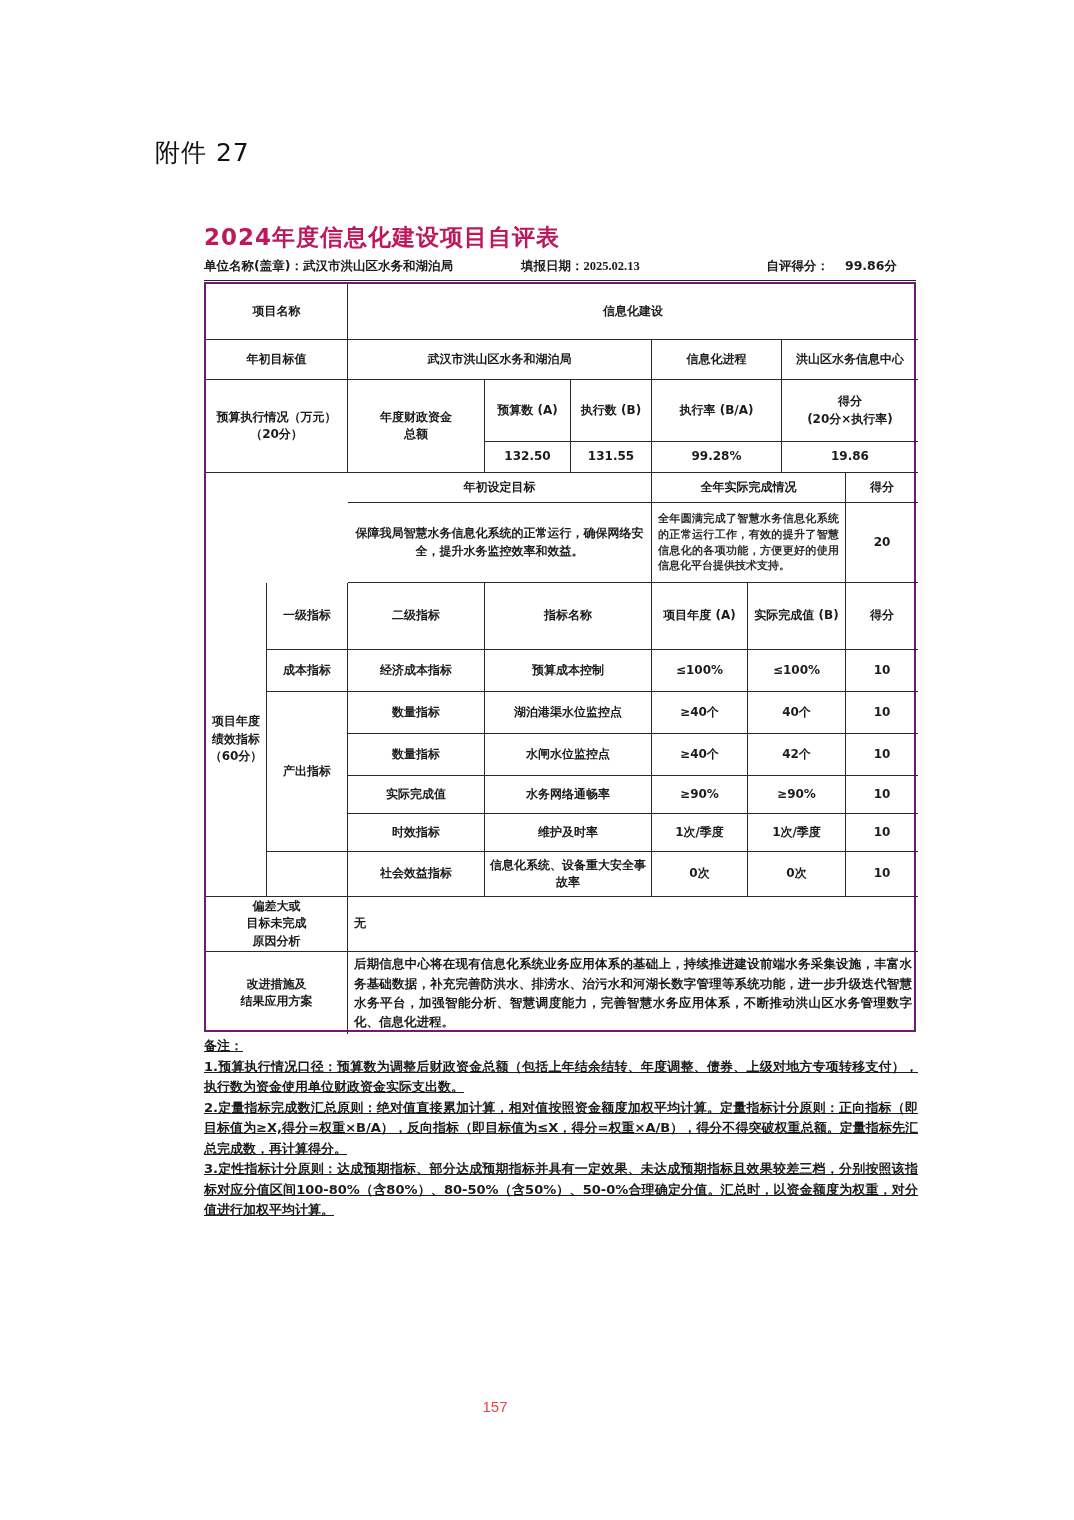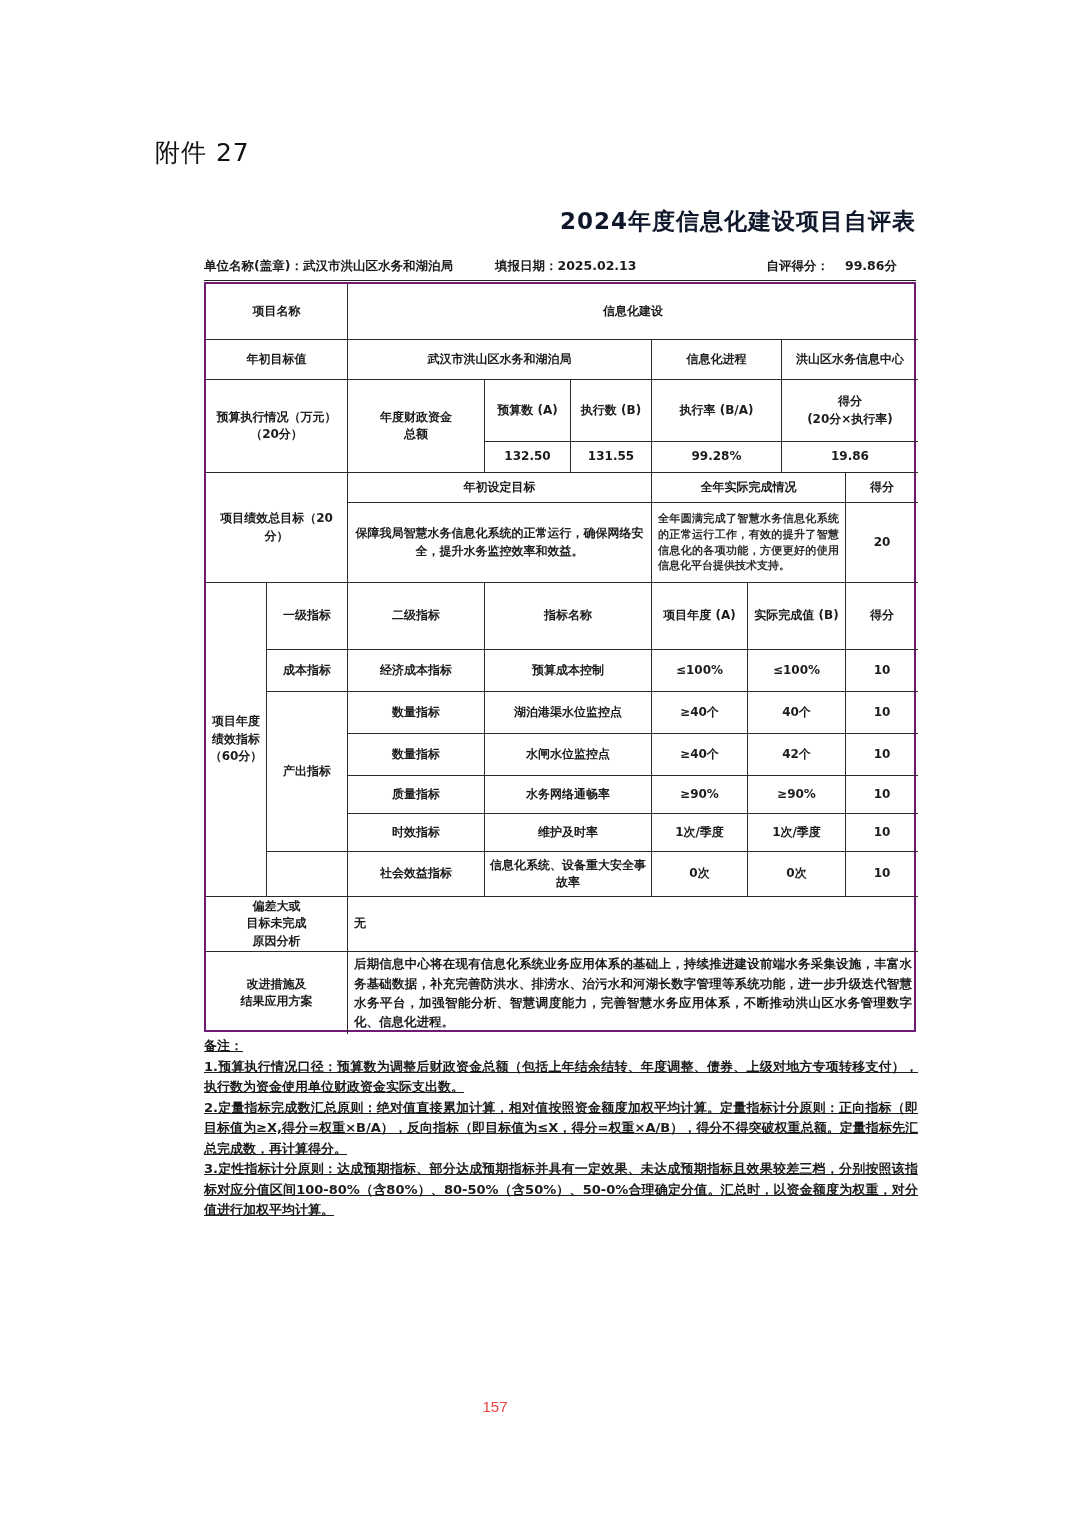--- a/index.html
+++ b/index.html
@@ -16,8 +16,8 @@
     letter-spacing: 1px;
   }
   .doc-title {
-    position: absolute; left: 204px; top: 206px; width: 712px;
-    text-align: right; font-size: 23px; font-weight: bold; color: #0f172a;
+    position: absolute; left: 204px; top: 222px; width: 712px;
+    text-align: left; font-size: 23px; font-weight: bold; color: #be185d;
     letter-spacing: 1px;
   }
   .header-line {

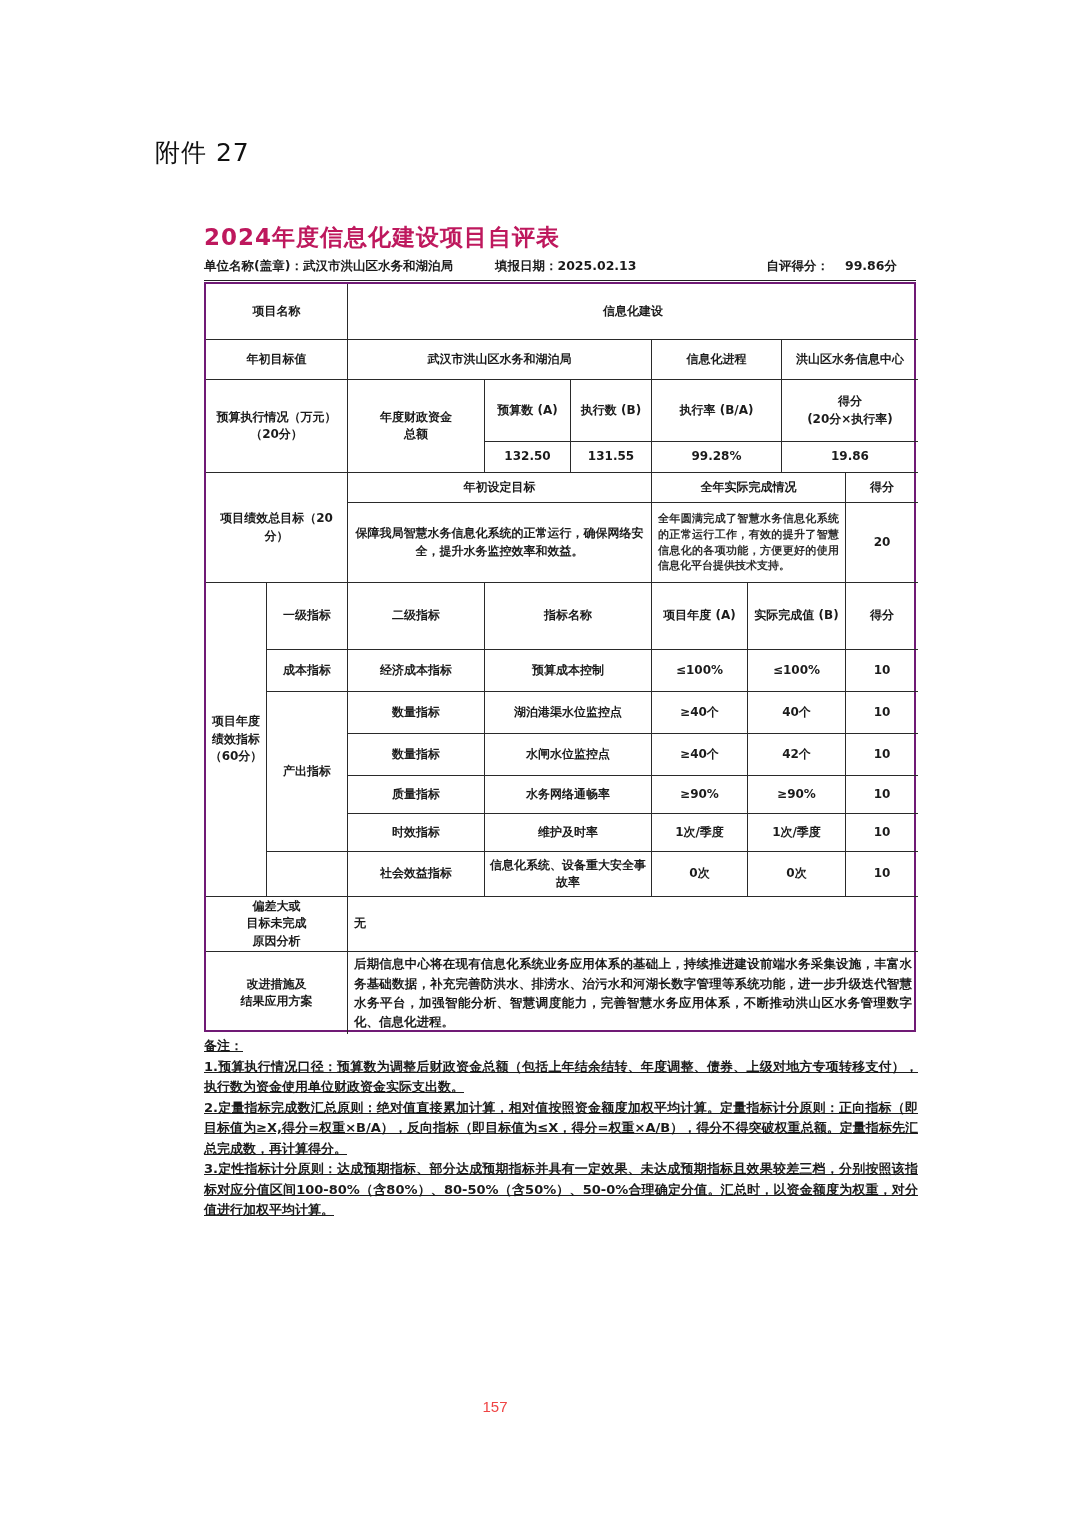--- a/index.html
+++ b/index.html
@@ -26,7 +26,7 @@
     display: flex; align-items: baseline;
     font-size: 12.5px; font-weight: bold;
   }
-  .header-line .h-date { margin-left: 42px; }
+  .header-line .h-date { margin-left: 68px; font-family: Liberation Serif, serif; }
   .header-line .h-score-label { margin-left: auto; }
   .header-line .h-score-value { margin-left: 16px; margin-right: 19px; }
   .form-table {

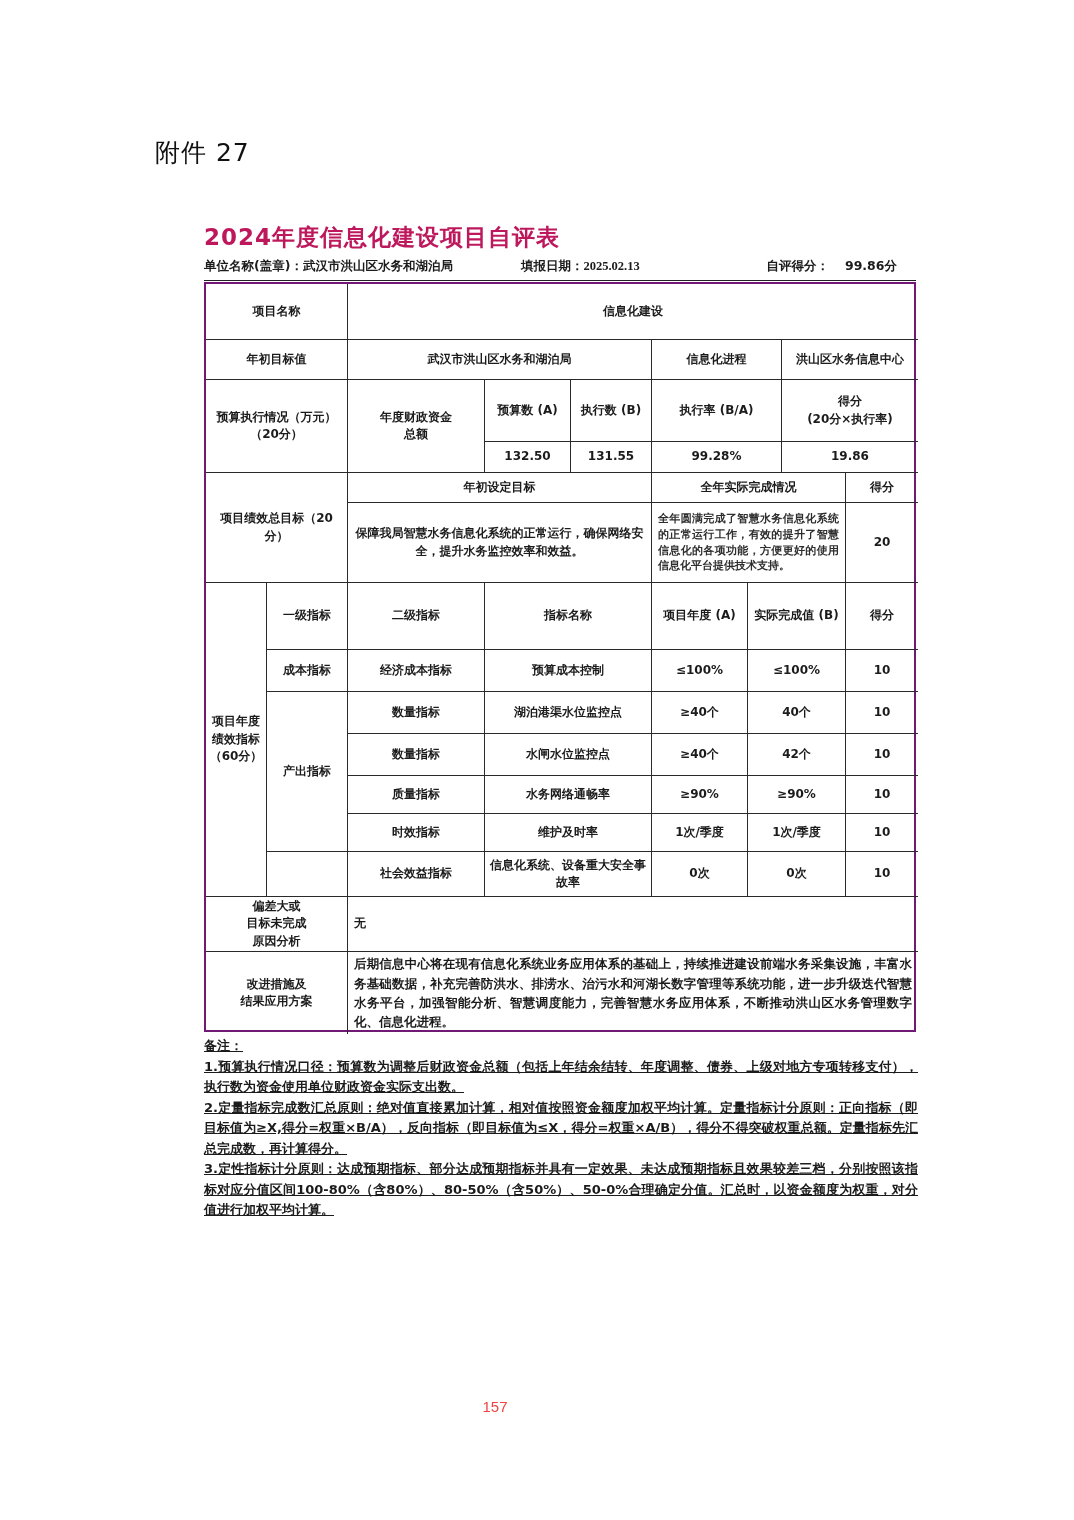--- a/index.html
+++ b/index.html
@@ -101,7 +101,6 @@
   <div class="cell" style="grid-area:4/6/5/8">99.28%</div>
   <div class="cell er" style="grid-area:4/8/5/10">19.86</div>
 
-  <div class="cell" style="grid-area:5/1/7/3">项目绩效总目标（20分）</div>
   <div class="cell" style="grid-area:5/3/6/6">年初设定目标</div>
   <div class="cell" style="grid-area:5/6/6/9">全年实际完成情况</div>
   <div class="cell er" style="grid-area:5/9/6/10">得分</div>

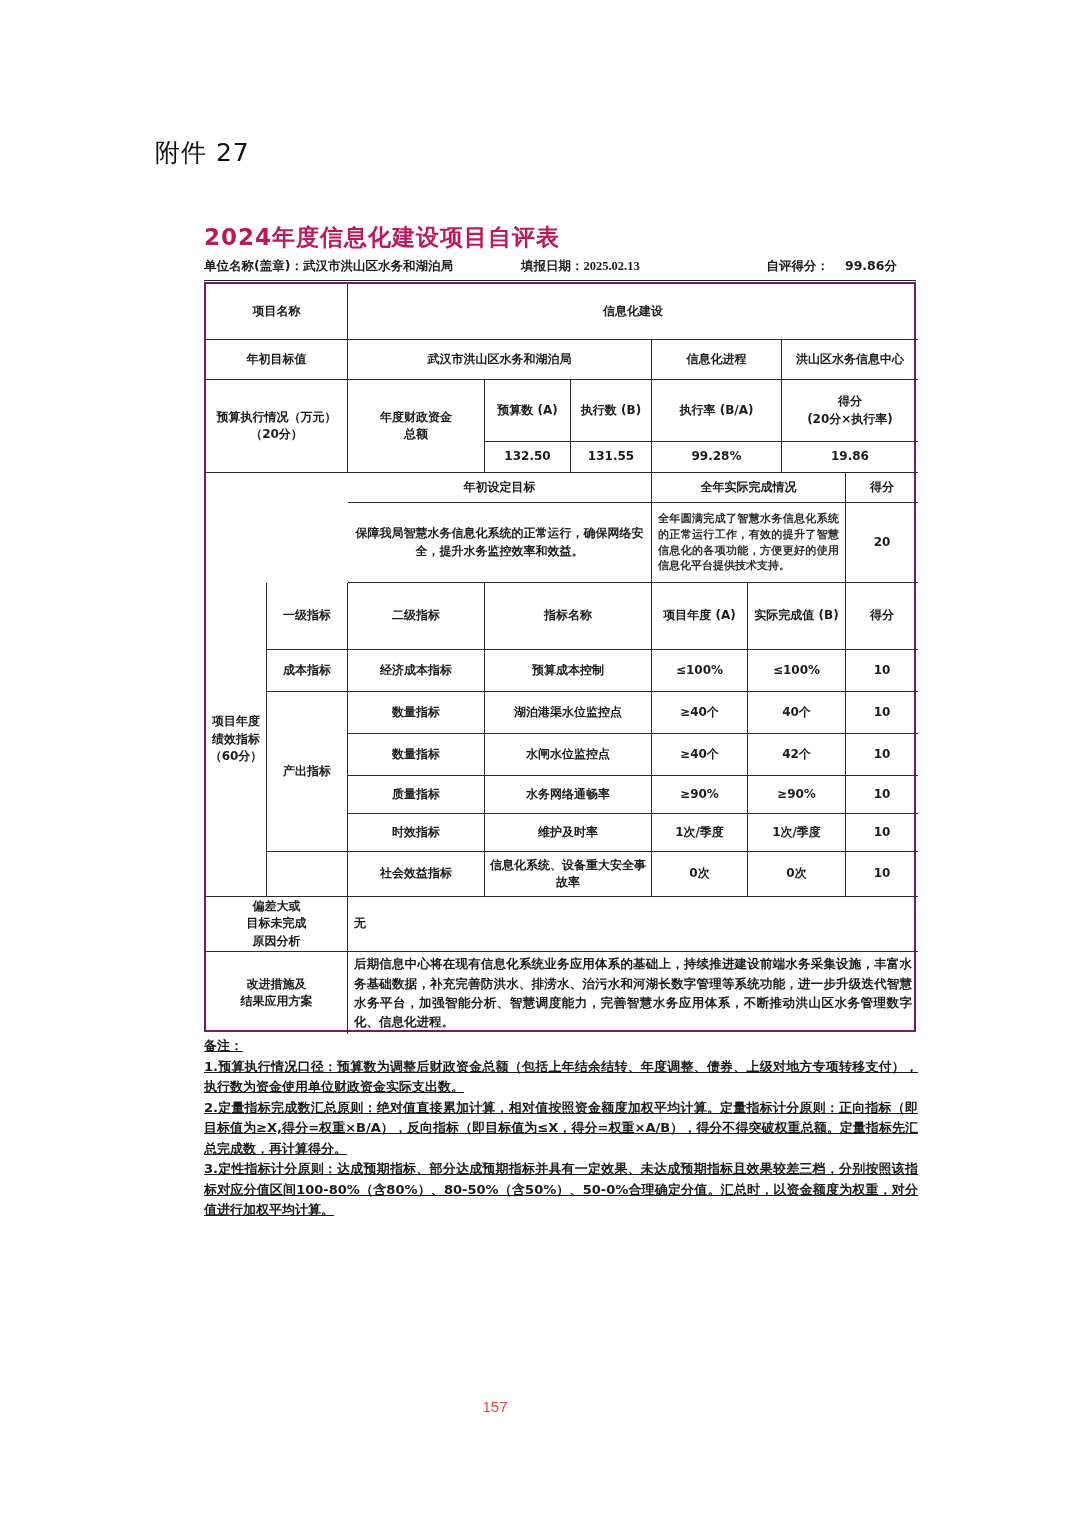--- a/index.html
+++ b/index.html
@@ -138,7 +138,7 @@
   <div class="cell" style="grid-area:10/7/11/9">42个</div>
   <div class="cell er" style="grid-area:10/9/11/10">10</div>
 
-  <div class="cell" style="grid-area:11/3/12/4">质量指标</div>
+  <div class="cell" style="grid-area:11/3/12/4">实际完成值</div>
   <div class="cell" style="grid-area:11/4/12/6">水务网络通畅率</div>
   <div class="cell" style="grid-area:11/6/12/7">≥90%</div>
   <div class="cell" style="grid-area:11/7/12/9">≥90%</div>

